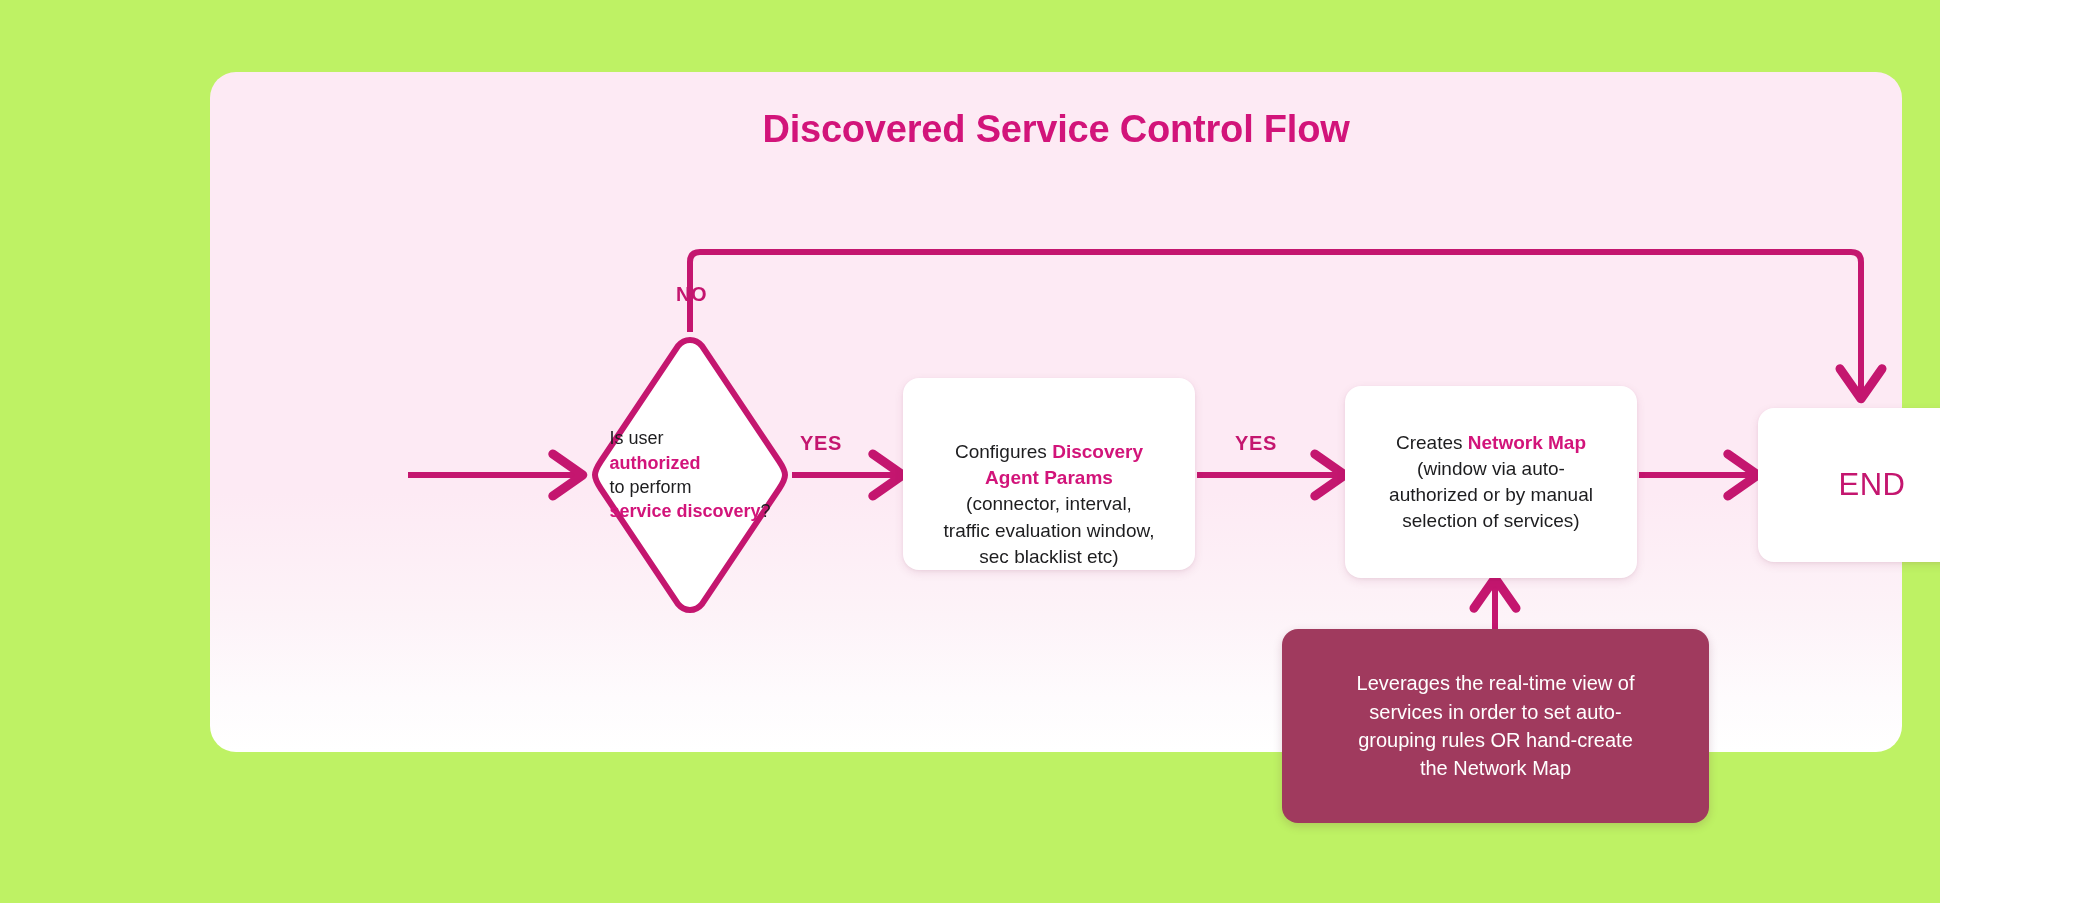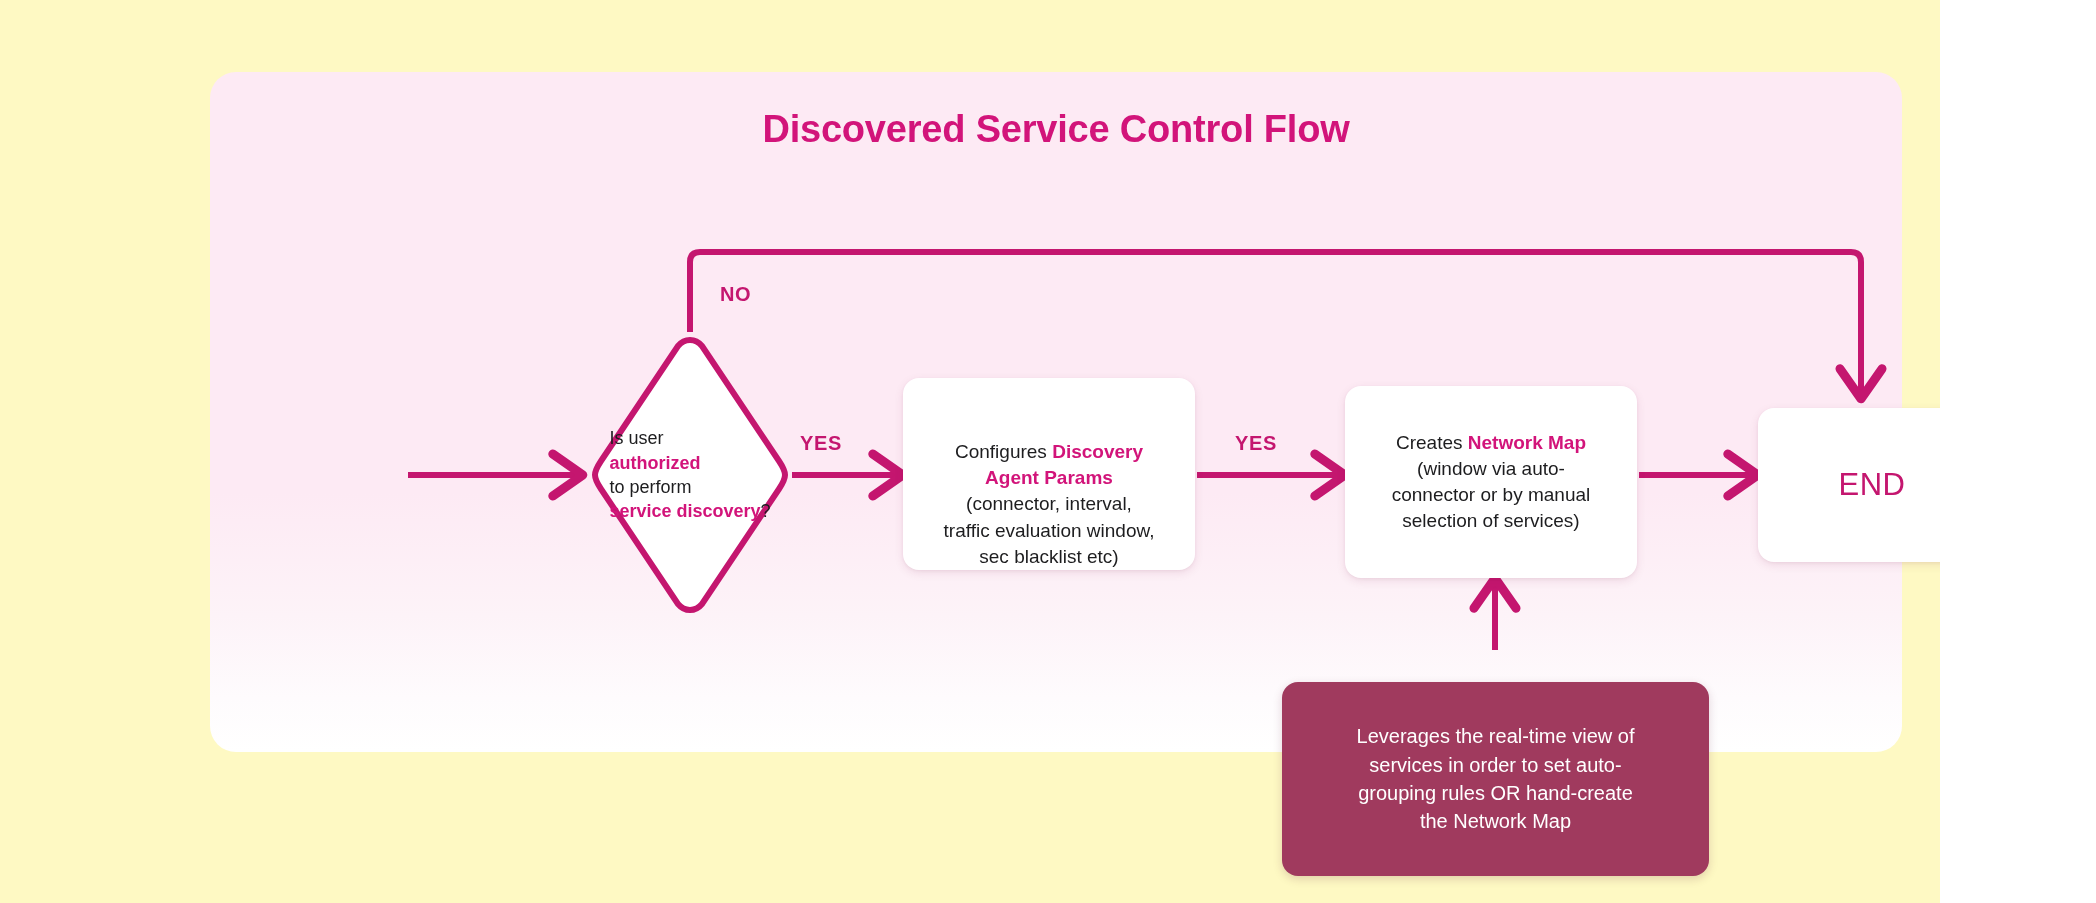--- a/index.html
+++ b/index.html
@@ -14,7 +14,7 @@
     position: relative;
     width: 1940px;
     height: 903px;
-    background: #fef9c3;
+    background: #bef264;
     overflow: hidden;
   }
 

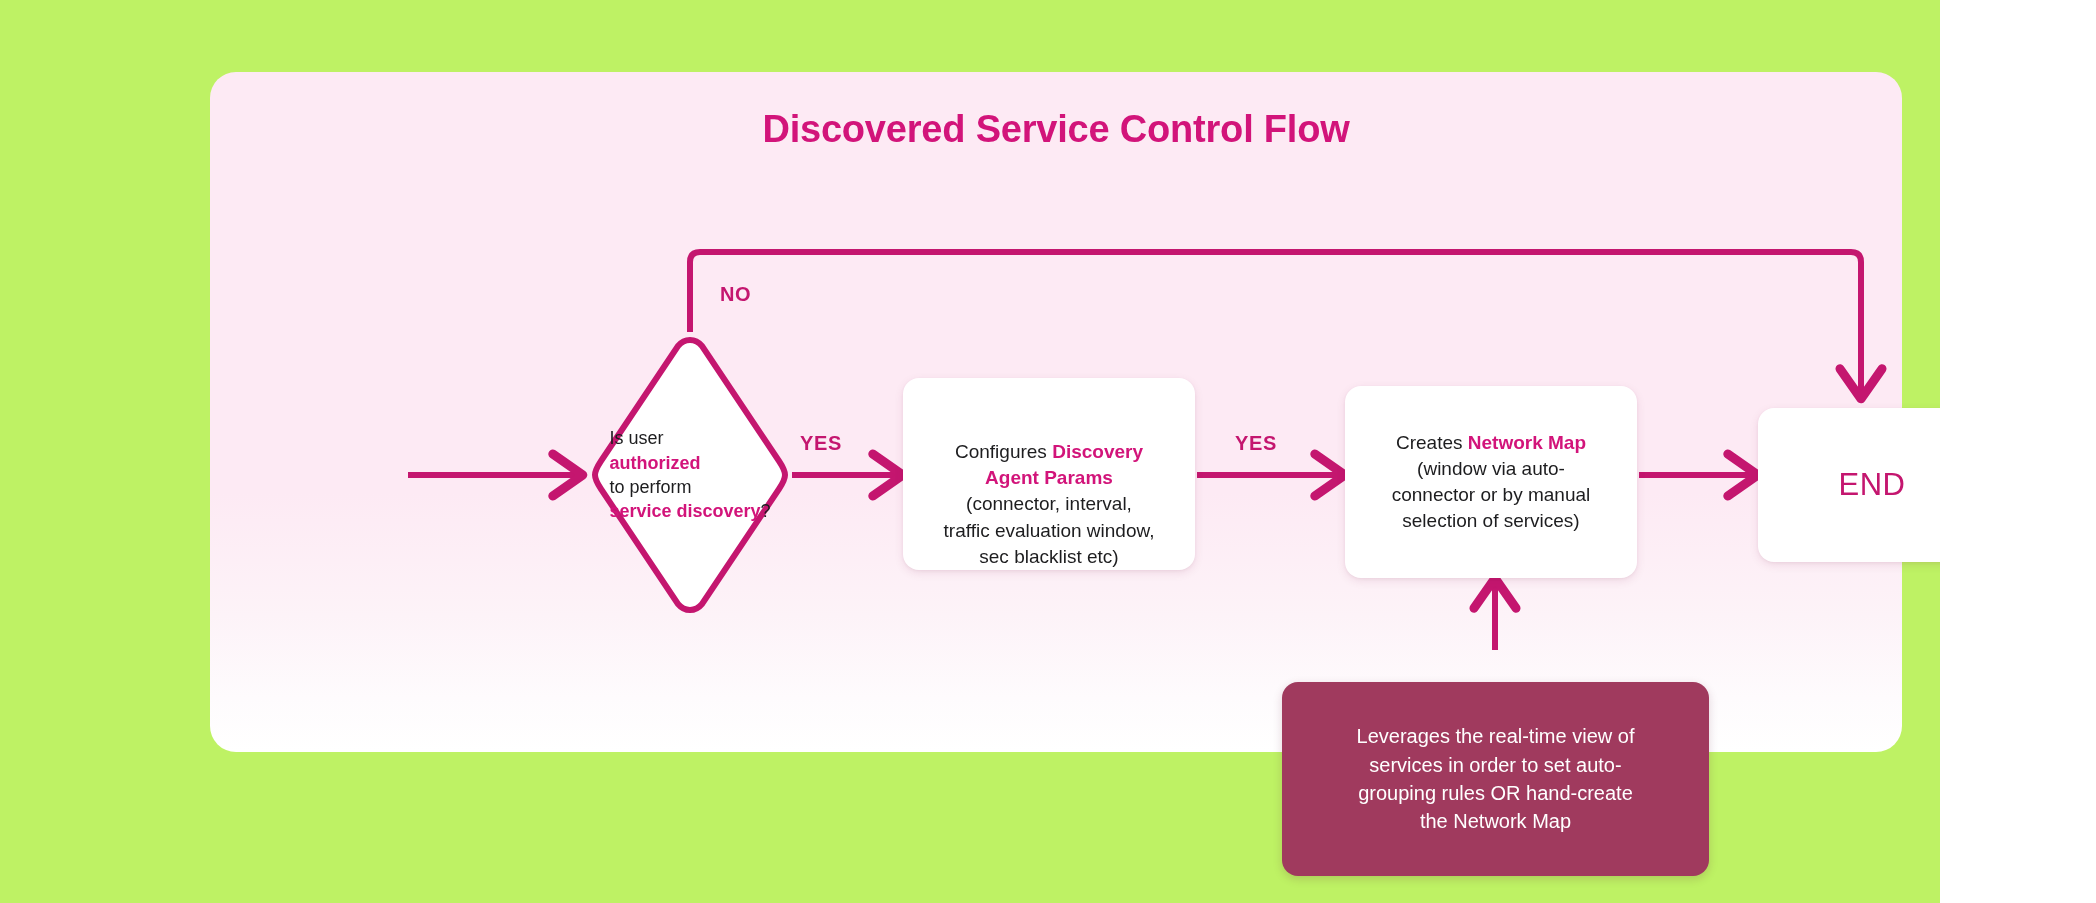--- a/index.html
+++ b/index.html
@@ -131,7 +131,7 @@
     font-size: 20px;
     letter-spacing: 0.6px;
   }
-  #label-no  { left: 676px;  top: 283px; margin-left: 44px; }
+  #label-no  { left: 676px;  top: 283px; }
   #label-yes1{ left: 800px;  top: 432px; }
   #label-yes2{ left: 1235px; top: 432px; }
 

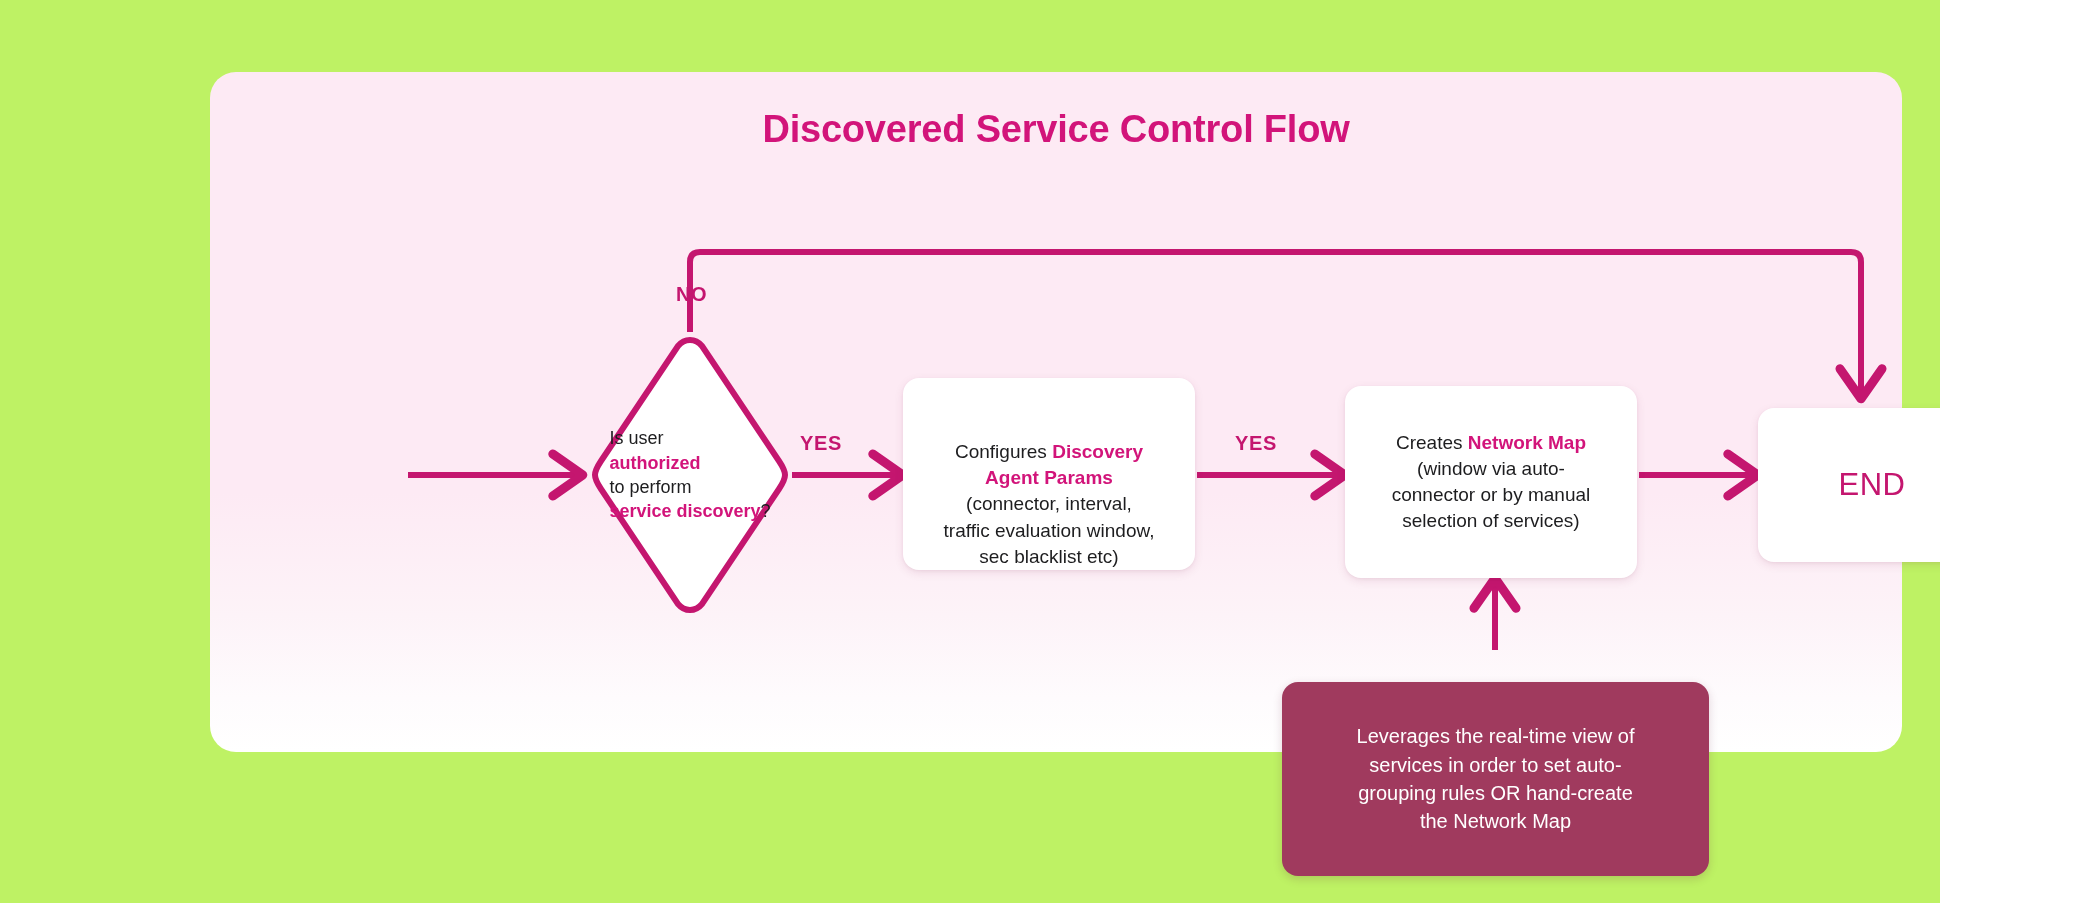--- a/index.html
+++ b/index.html
@@ -223,7 +223,7 @@
     <div class="txt">
       <span>Creates <span class="hl">Network Map</span></span><br>
       <span>(window via auto-</span><br>
-      <span>connector or by manual</span><br>
+      <span>authorized or by manual</span><br>
       <span>selection of services)</span>
     </div>
   </div>

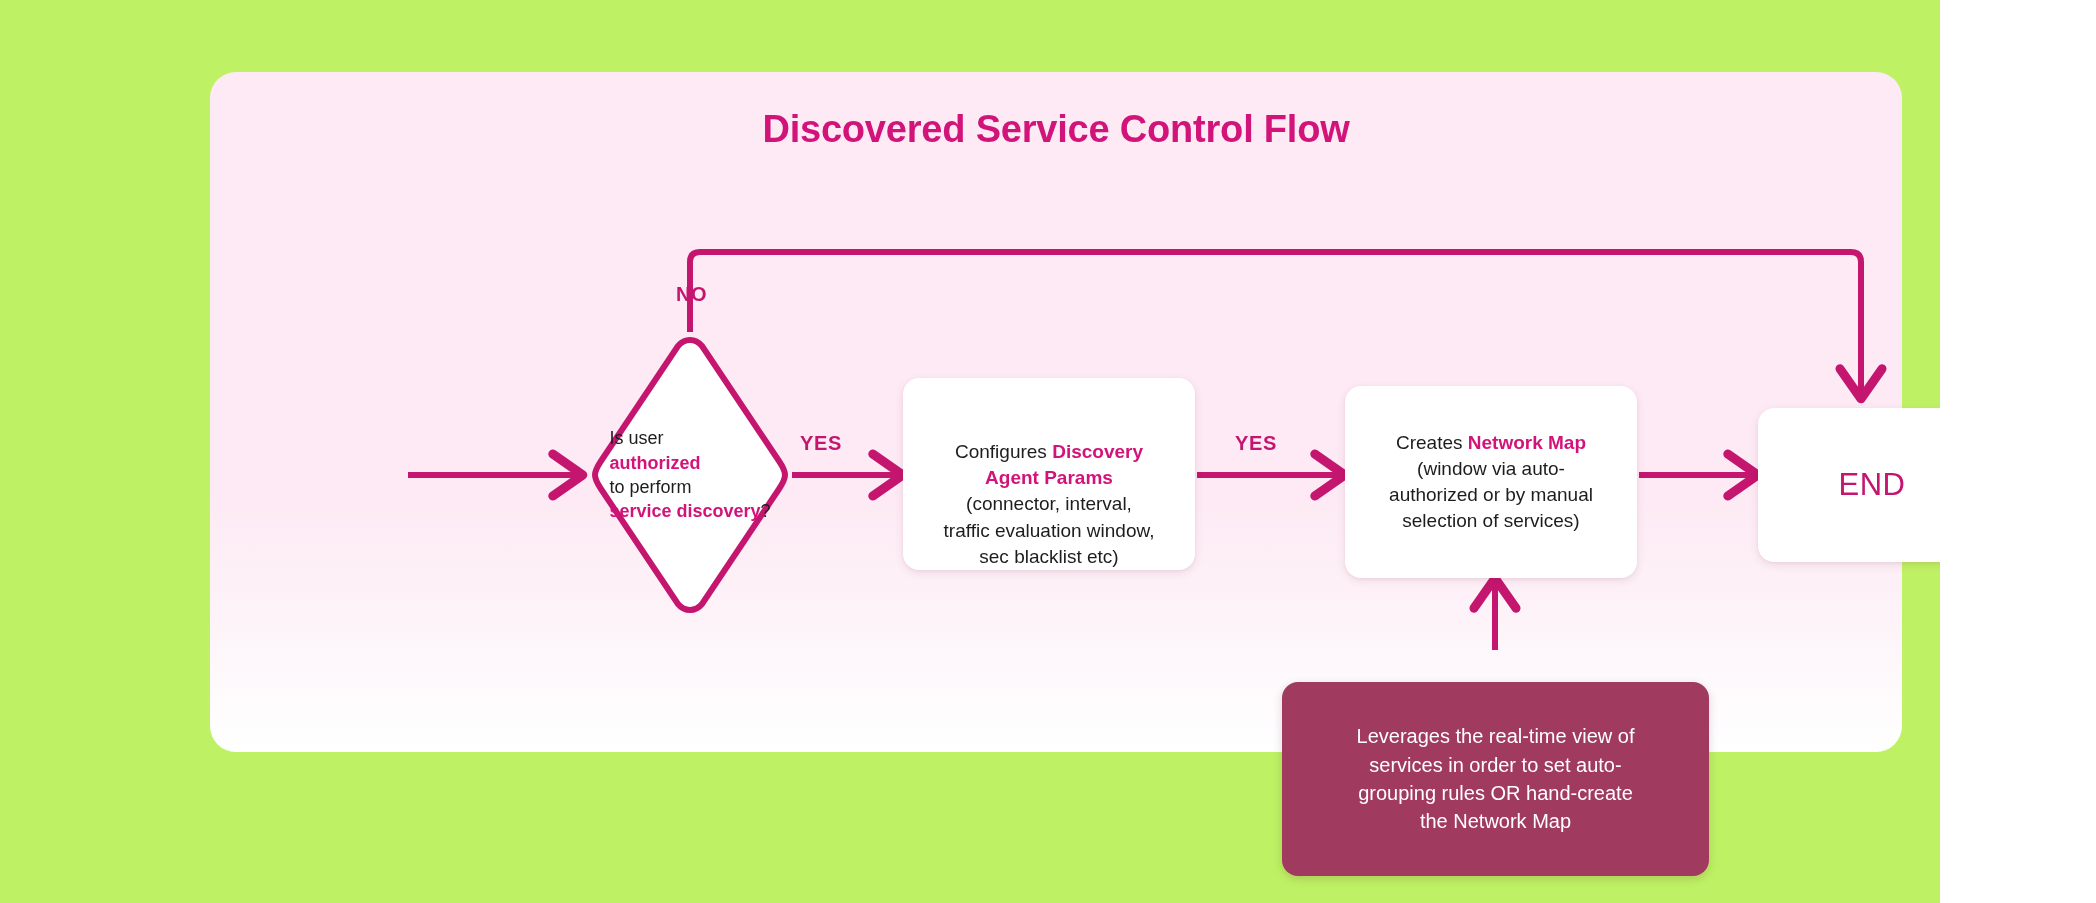--- a/index.html
+++ b/index.html
@@ -80,7 +80,7 @@
   
   #node-note {
     position: absolute;
-    left: 1282px; top: 682px; width: 427px; height: 194px;
+    left: 1282px; top: 629px; width: 427px; height: 194px;
     background: #a03a5e;
     border-radius: 16px;
     box-shadow: 0 3px 10px rgba(90, 20, 50, 0.18);

